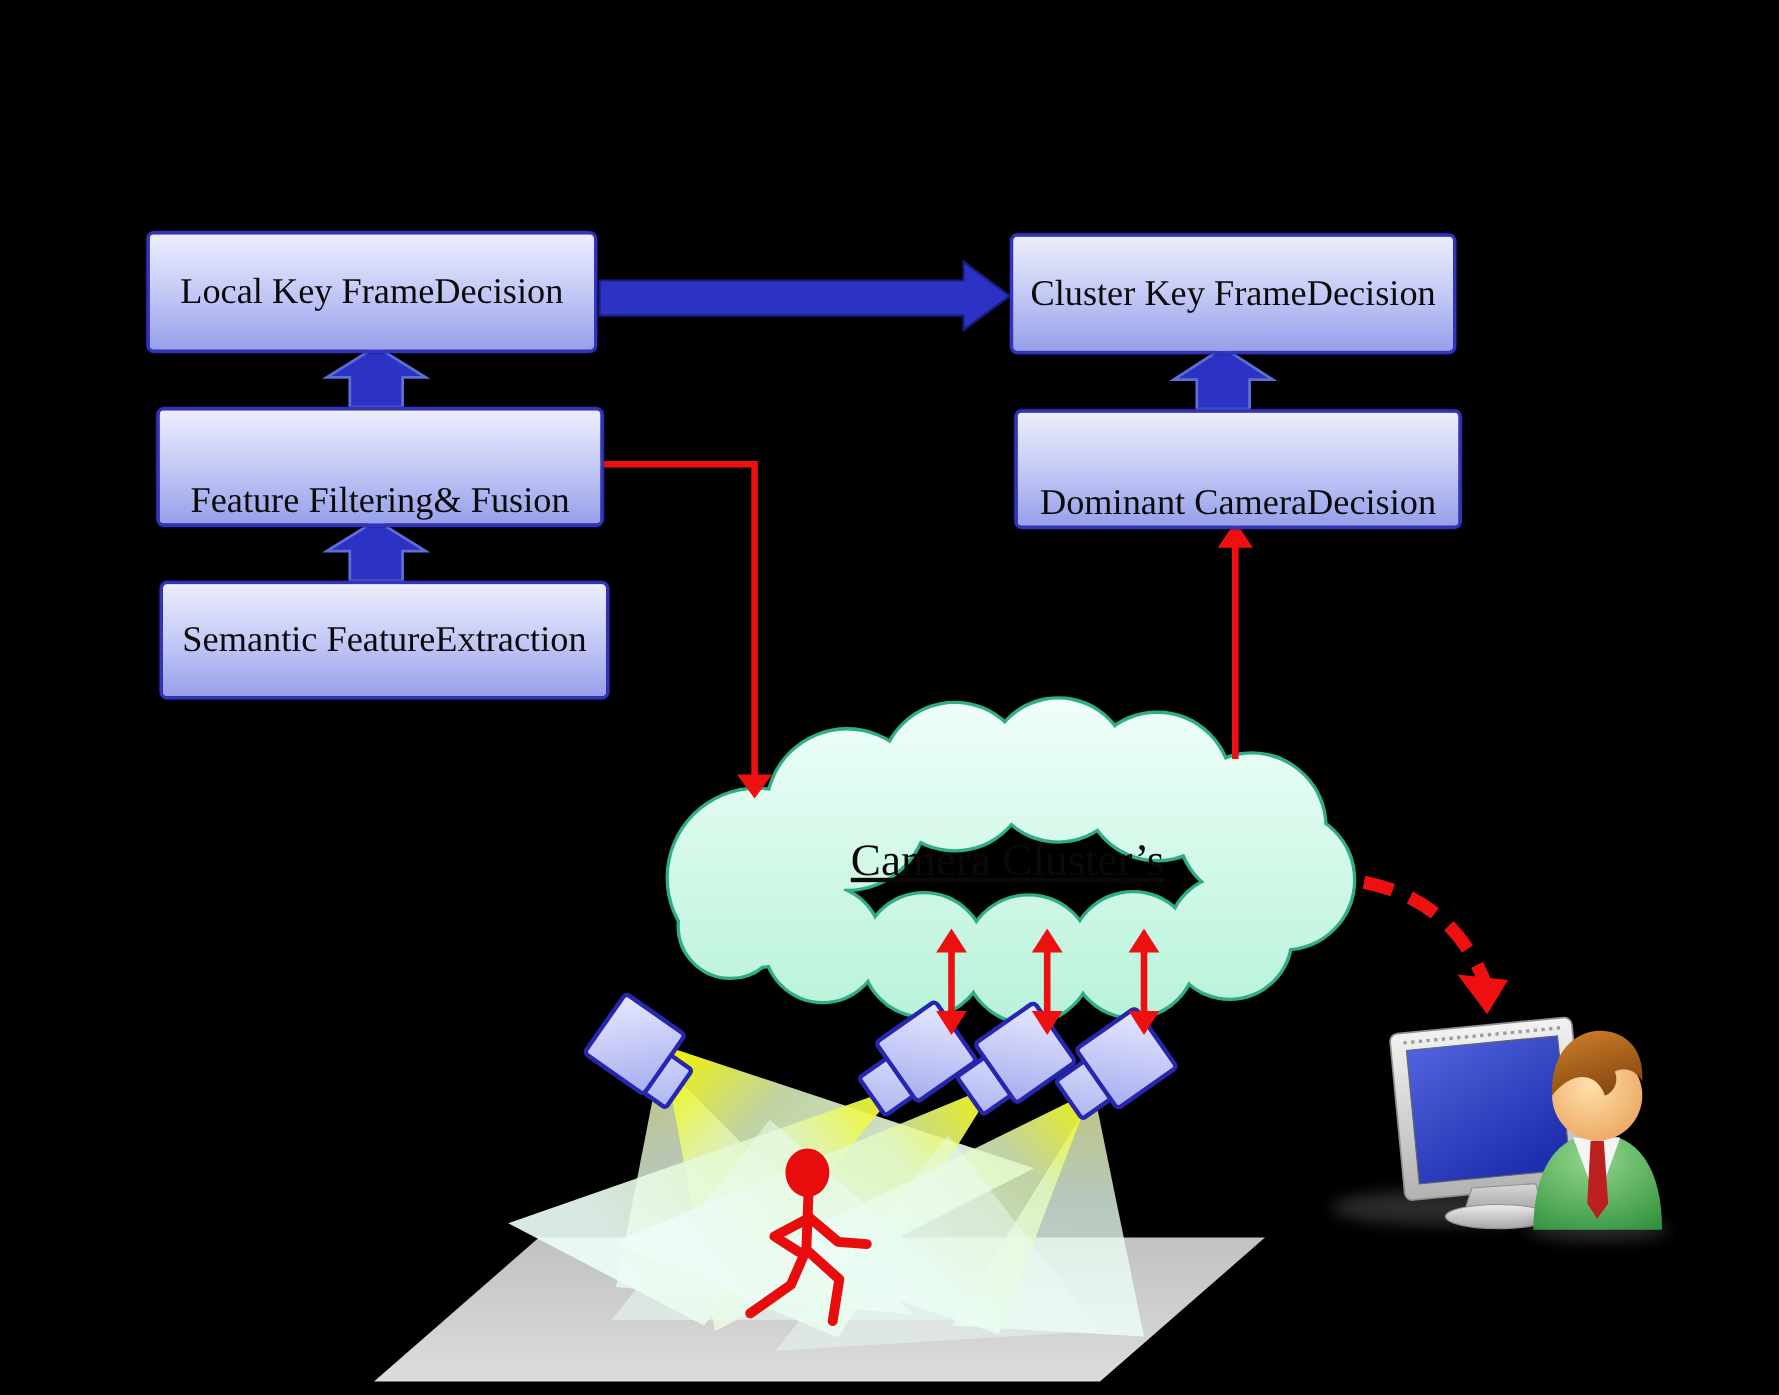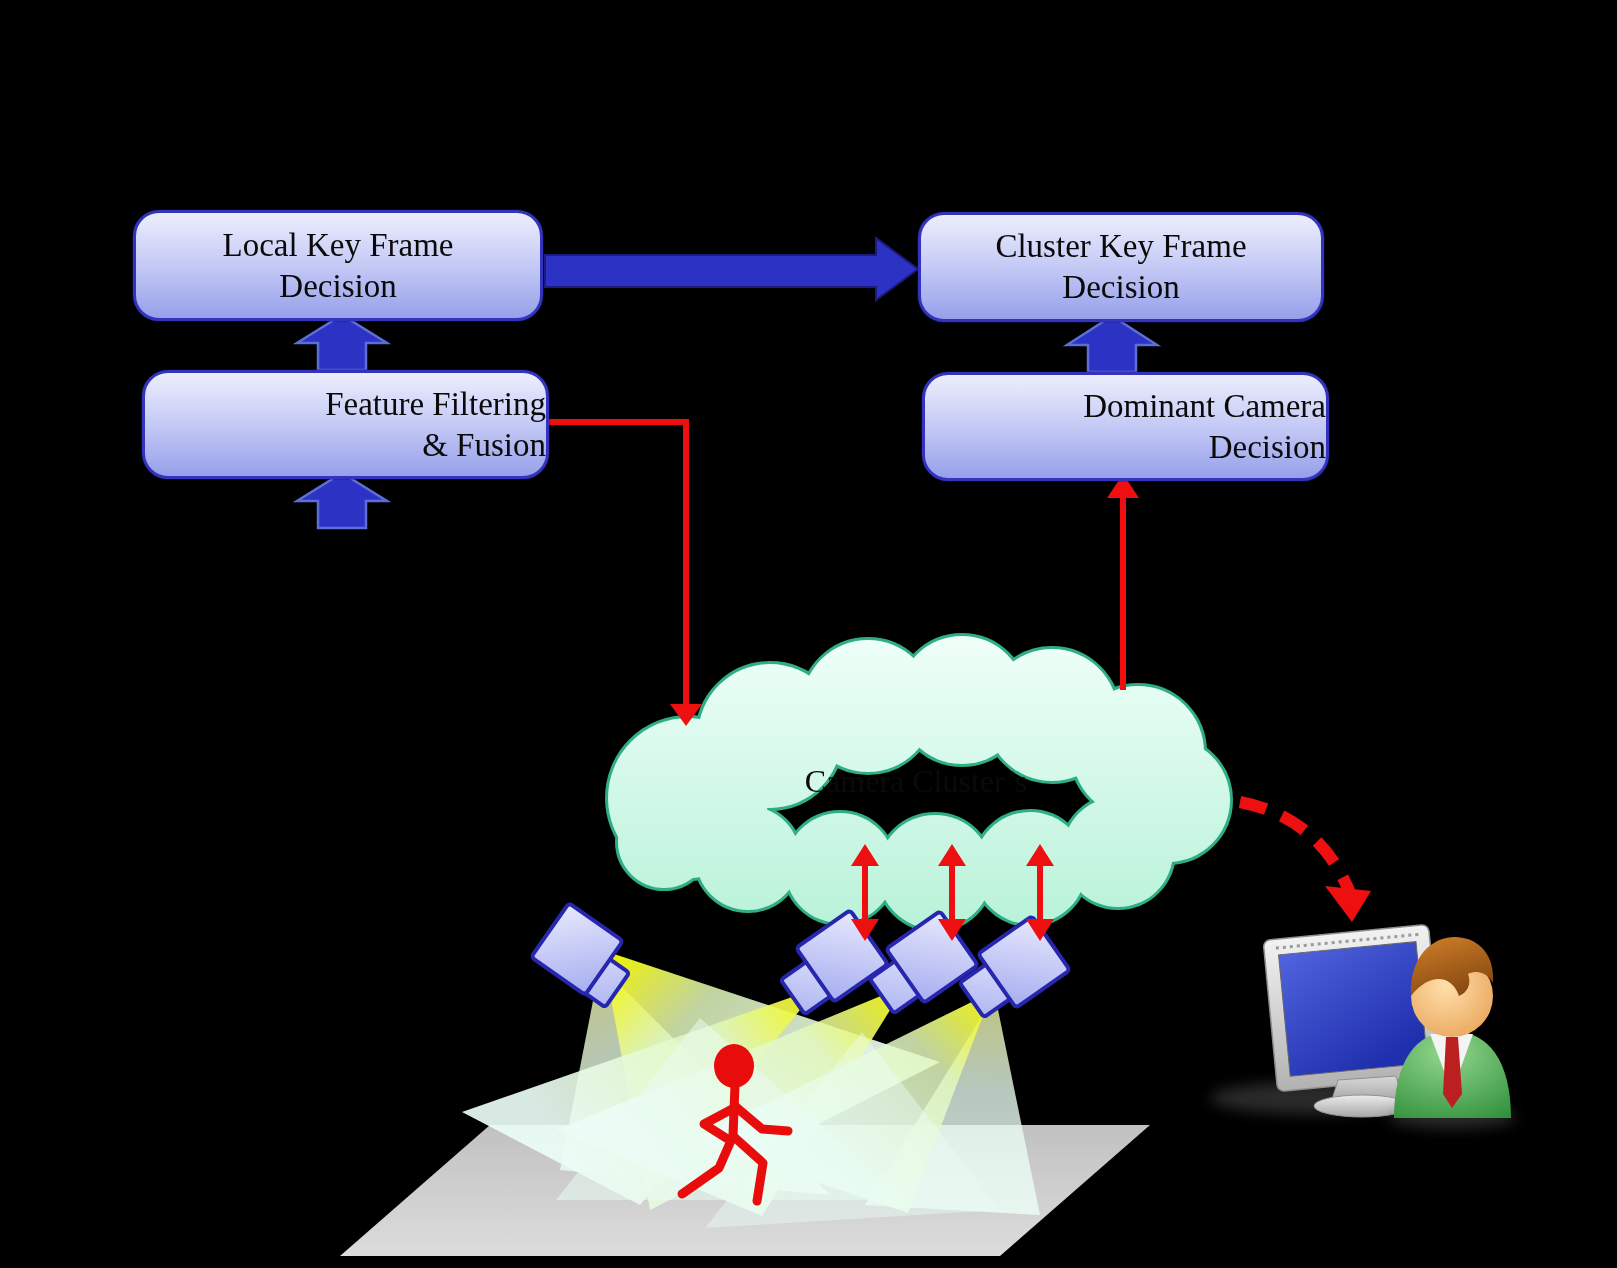--- a/index.html
+++ b/index.html
@@ -9,8 +9,8 @@
   }
   #art{position:absolute;left:0;top:0;}
   .box{
-    position:absolute;display:flex;flex-direction:column;justify-content:center;align-items:center;
-    border:3px solid #3333bd;border-radius:26px;
+    position:absolute;display:flex;flex-direction:row;justify-content:center;align-items:center;
+    border:3px solid #3333bd;border-radius:7px;
     background:linear-gradient(180deg,#eceefc 0%,#c6cbf6 48%,#96a0ea 100%);
     color:#0a0a0a;font-size:33px;line-height:41px;text-align:center;
     box-shadow:0 0 0 1px rgba(20,20,120,0.35);

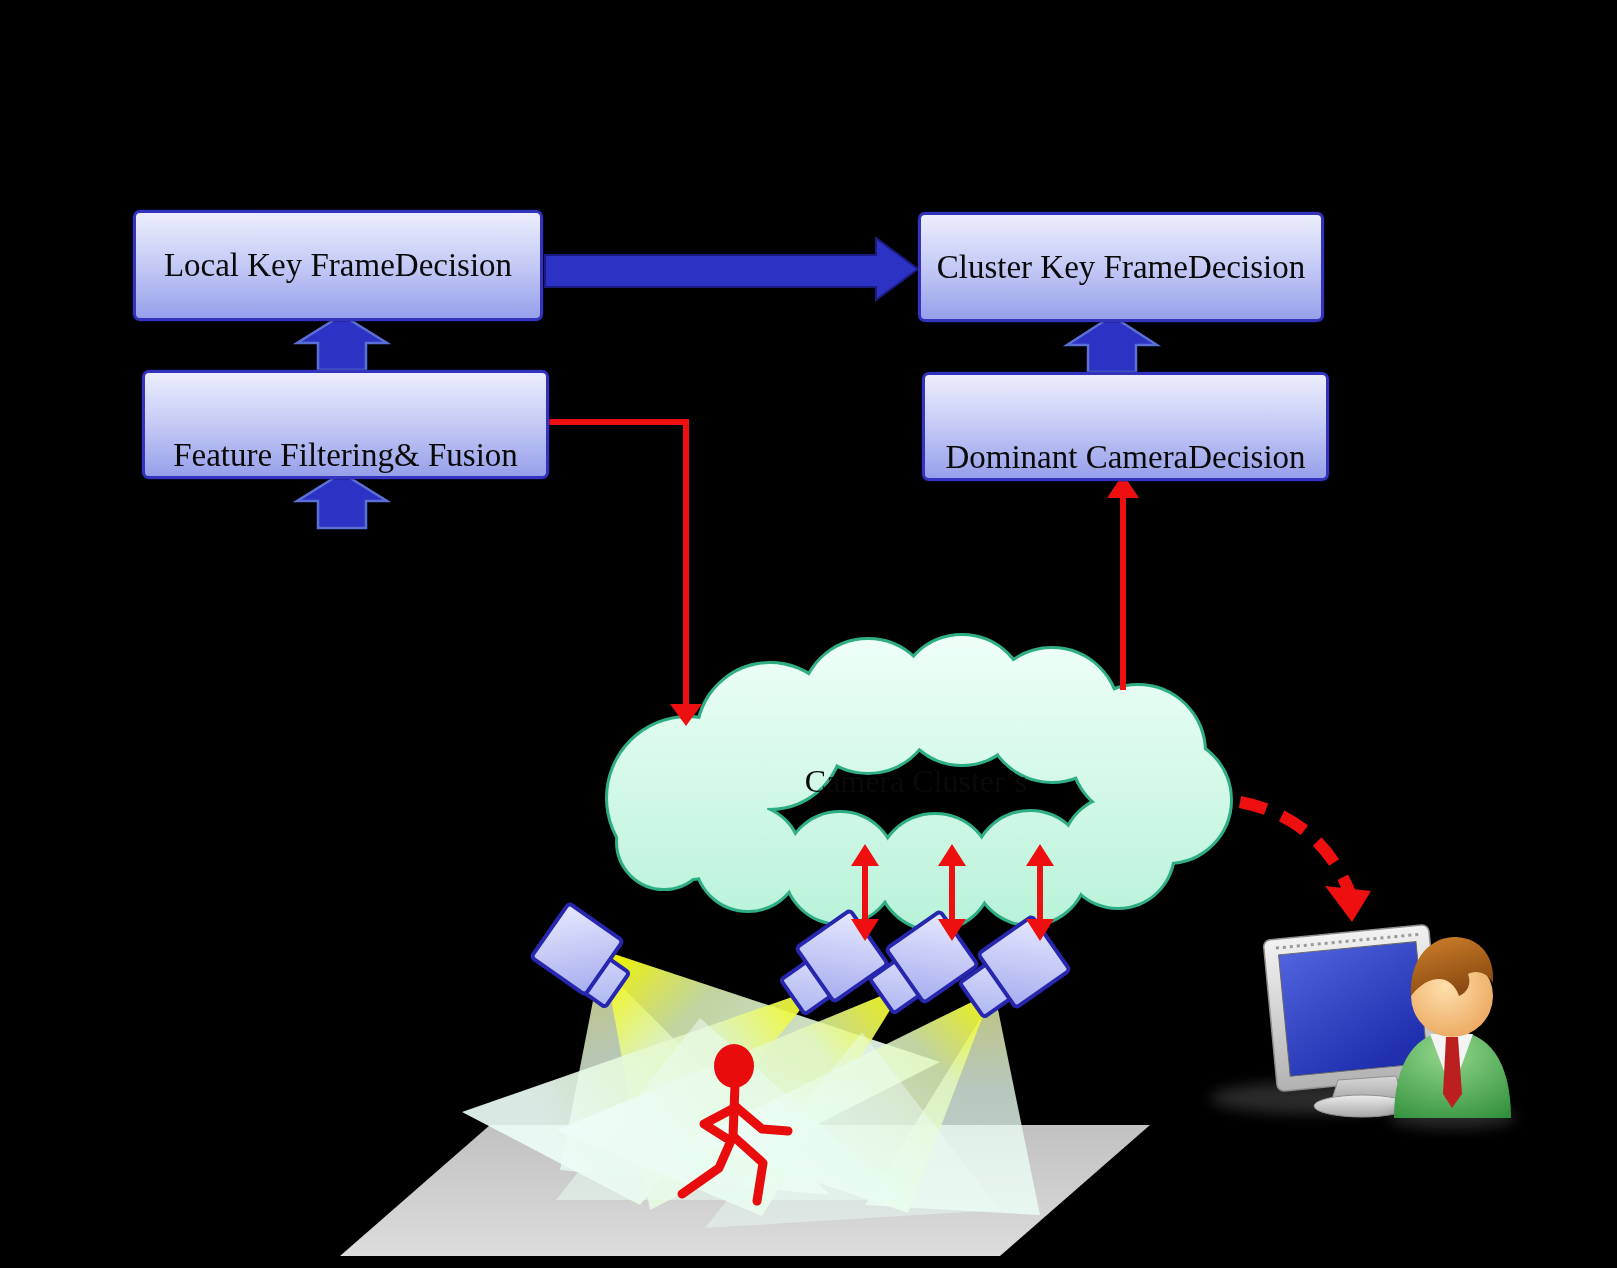--- a/index.html
+++ b/index.html
@@ -244,6 +244,10 @@
   <span>Feature Filtering</span>
   <span>&amp; Fusion</span>
 </div>
+<div class="box spread" style="left:145px;top:528px;width:403px;height:102px;">
+  <span>Semantic Feature</span>
+  <span>Extraction</span>
+</div>
 <div class="box" style="left:918px;top:212px;width:400px;height:104px;">
   <span>Cluster Key Frame</span>
   <span>Decision</span>

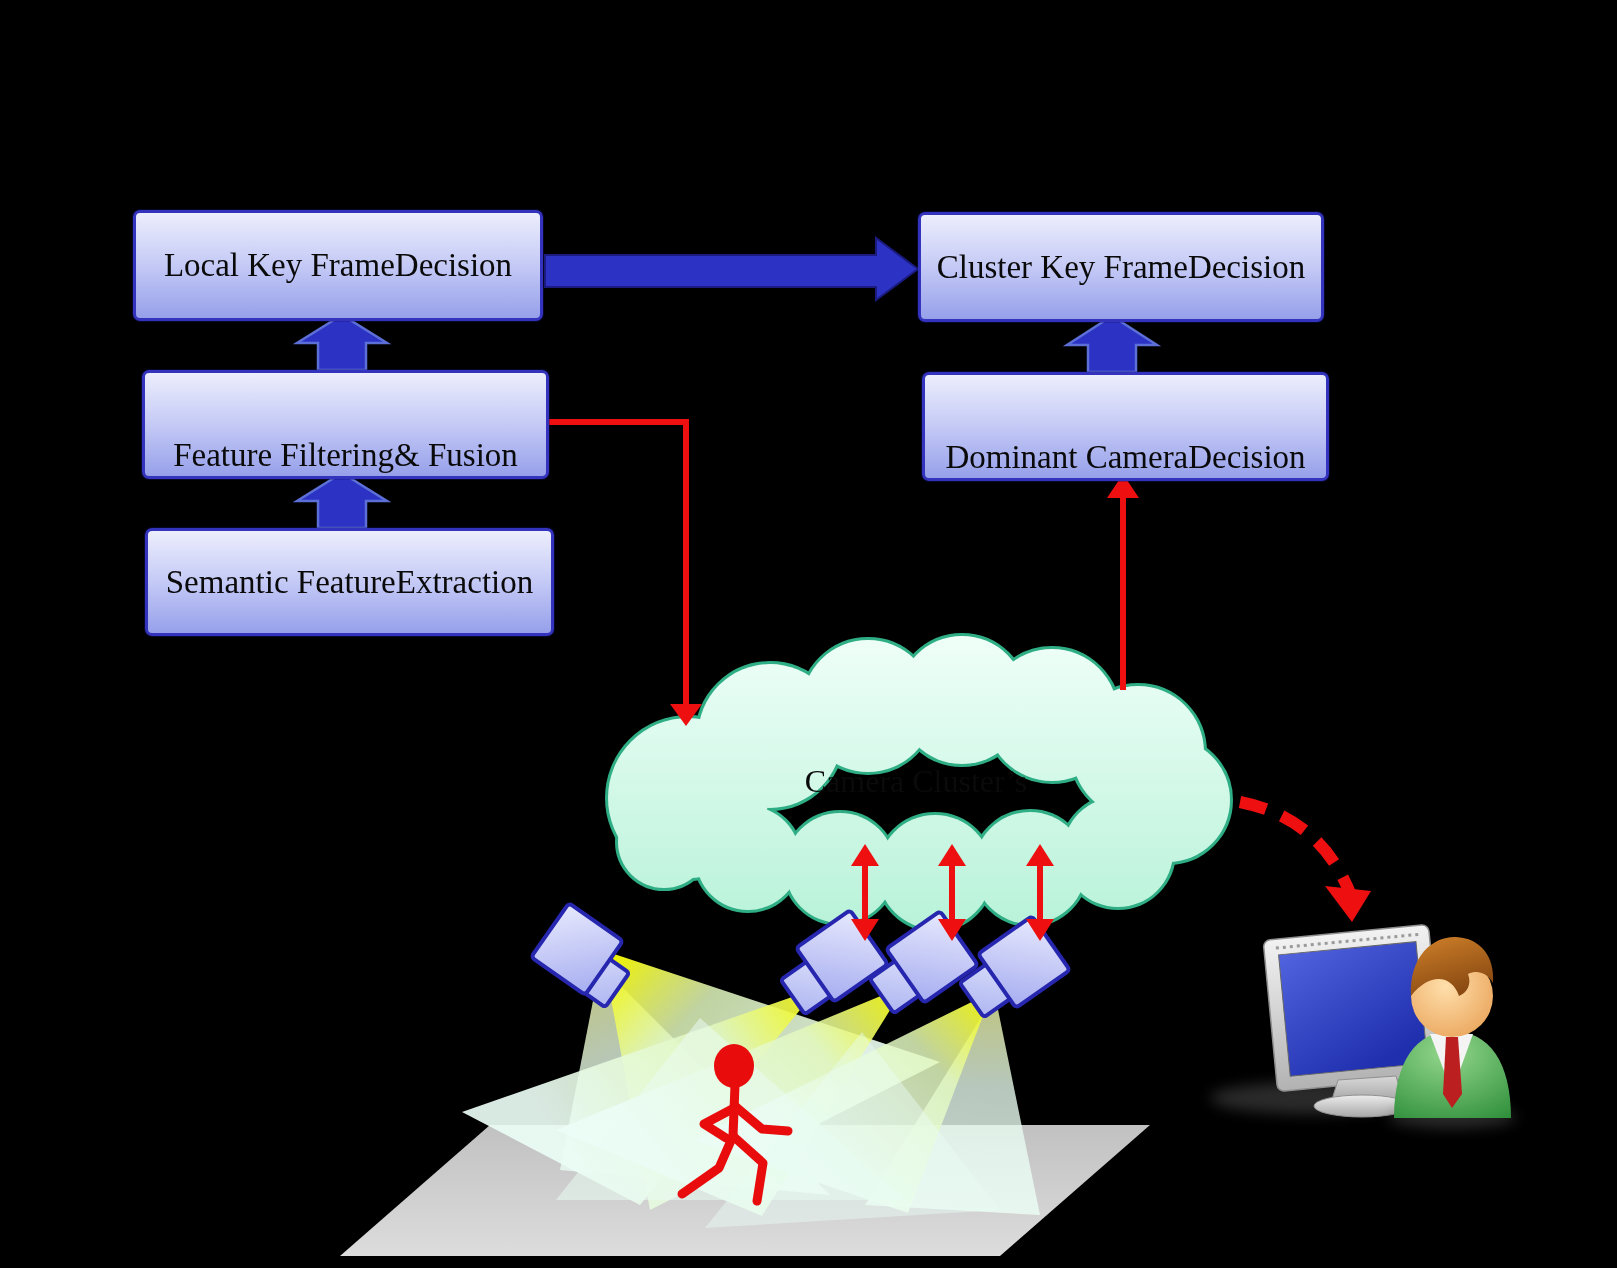--- a/index.html
+++ b/index.html
@@ -19,7 +19,7 @@
   .cloud-label{
     position:absolute;left:688px;top:726px;width:456px;height:110px;
     display:flex;flex-direction:column;justify-content:center;align-items:center;
-    color:#0a0a0a;font-size:32px;line-height:53px;text-align:left;pointer-events:none;
+    color:#0a0a0a;font-size:41px;line-height:53px;text-align:left;pointer-events:none;text-decoration:underline;
   }
 </style>
 </head>

